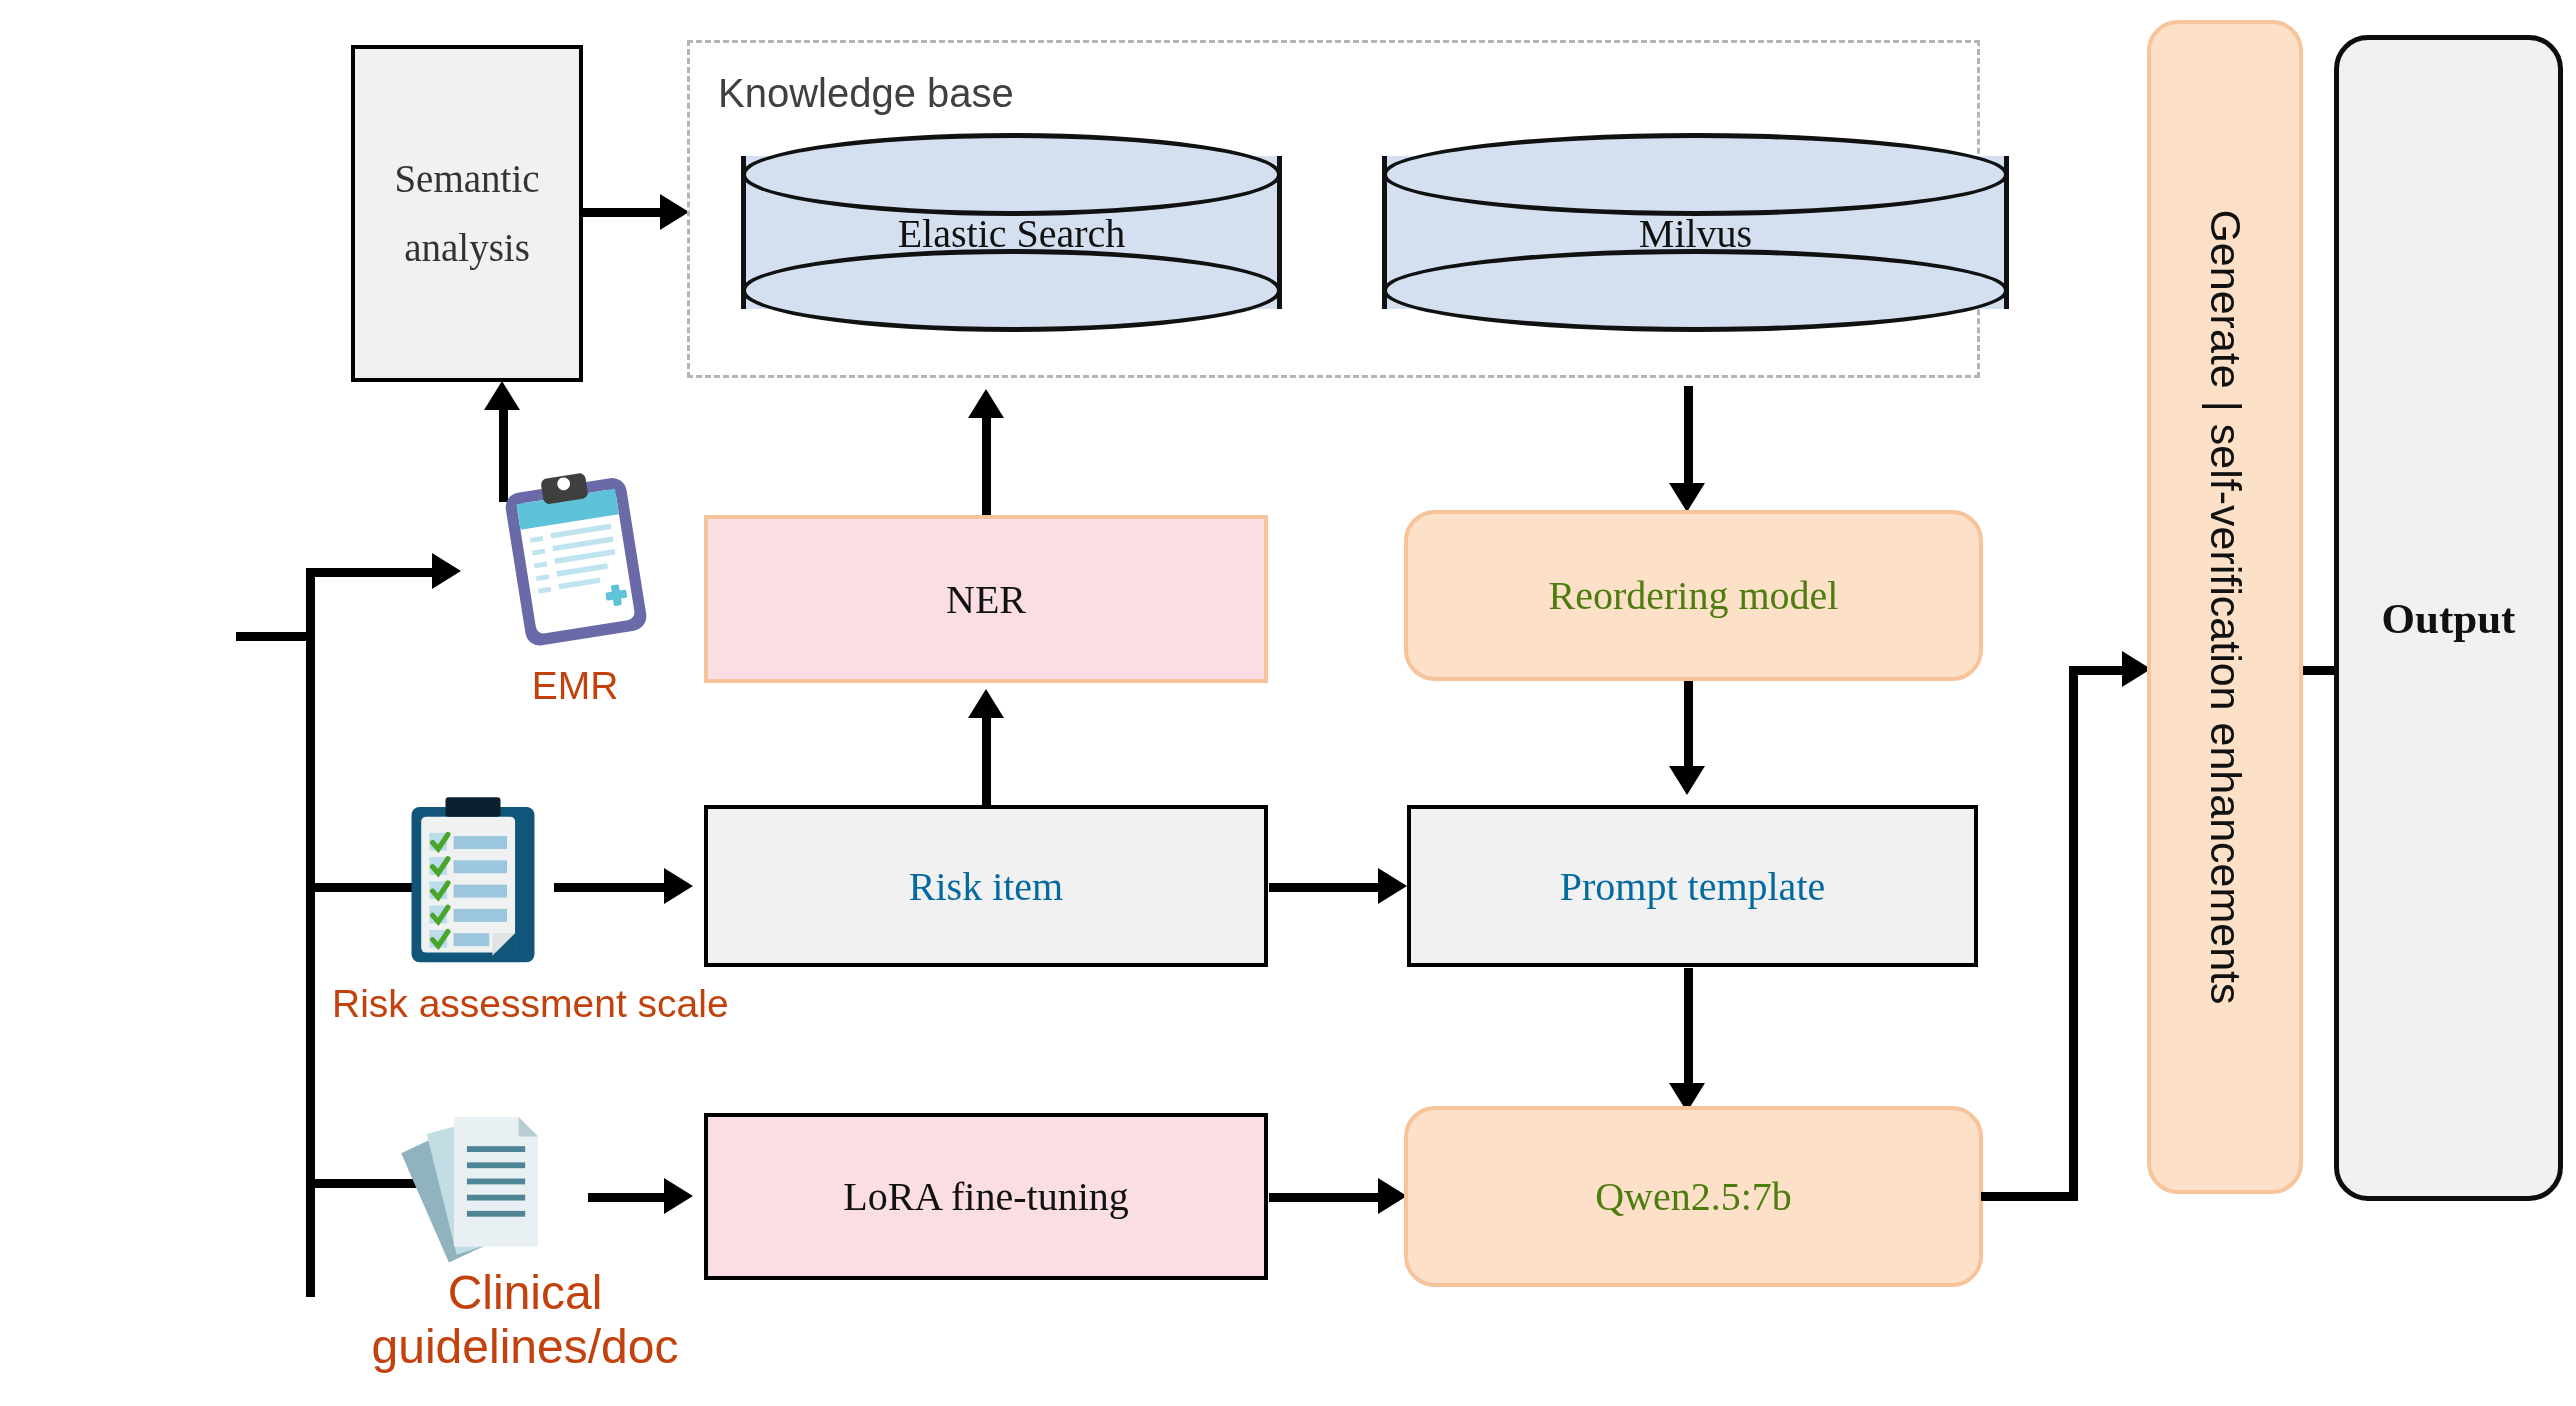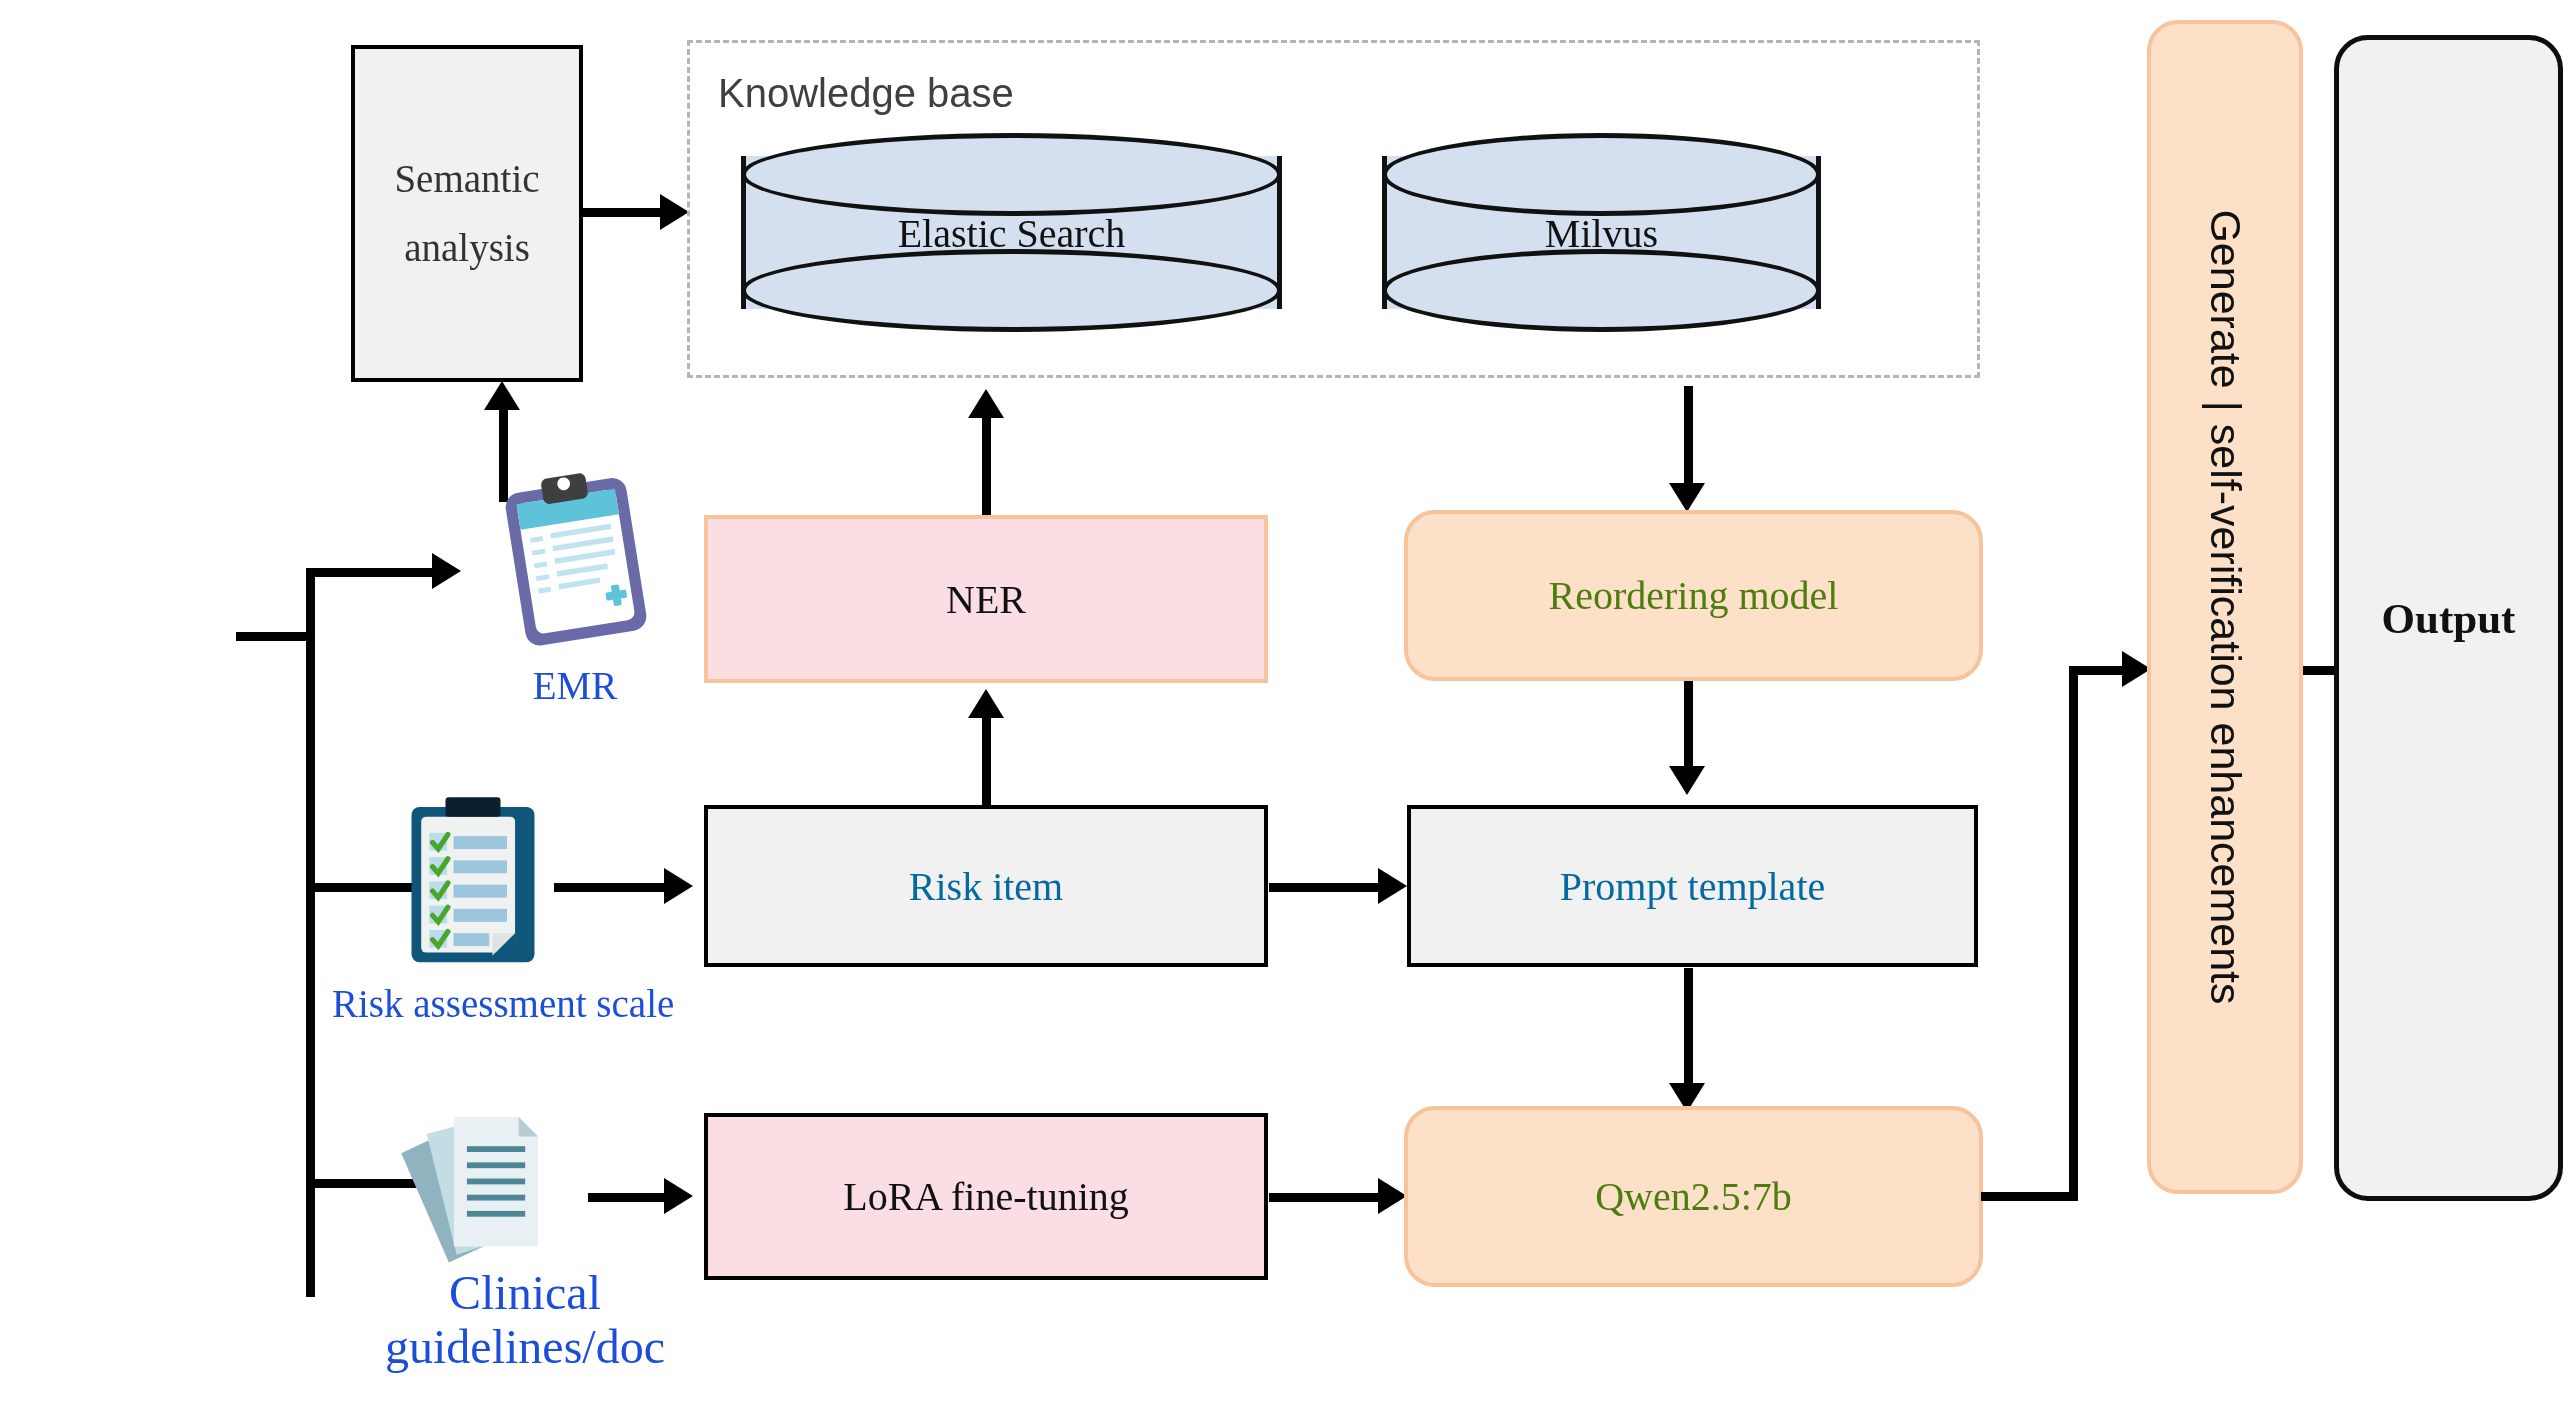--- a/index.html
+++ b/index.html
@@ -78,7 +78,7 @@
     <div class="lbl" style="font-size:40px;">Elastic Search</div>
   </div>
 
-  <div class="cyl" style="left:1382px;top:133px;width:439px;height:199px;">
+  <div class="cyl" style="left:1382px;top:133px;width:627px;height:199px;">
     <div class="body"></div>
     <div class="bottom"></div>
     <div class="cap-cover"></div>

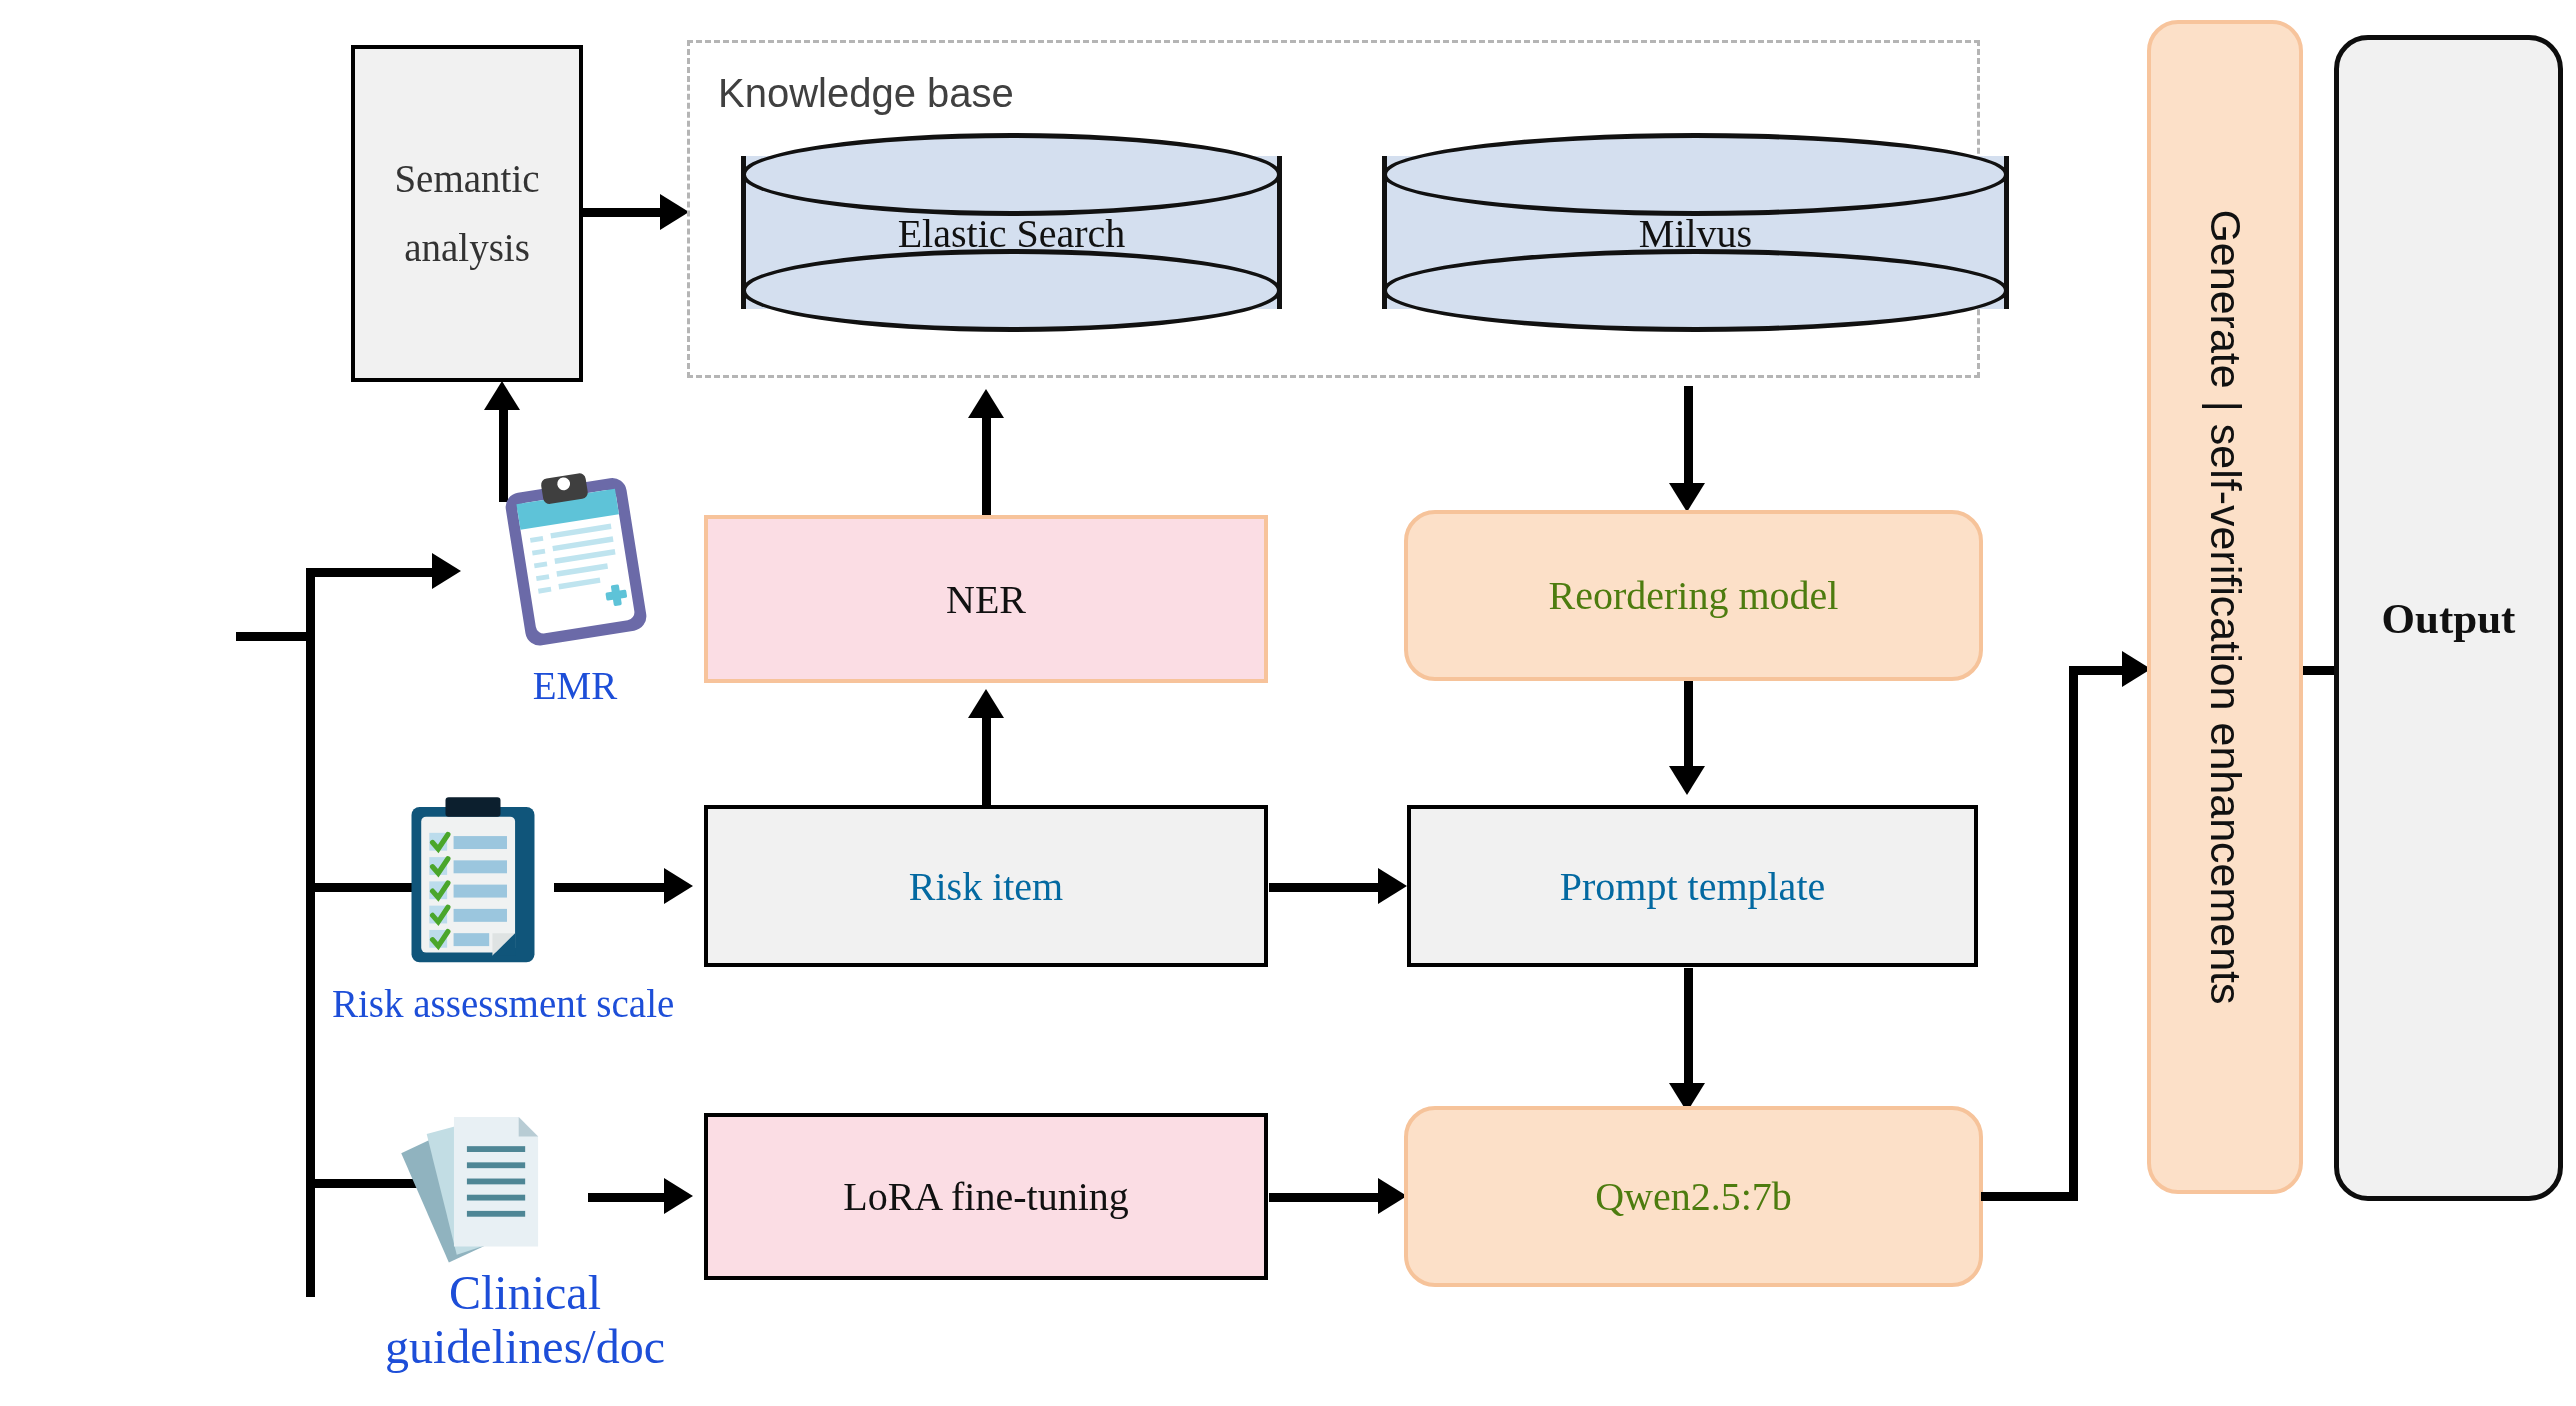--- a/index.html
+++ b/index.html
@@ -36,7 +36,7 @@
   .ah-d{position:absolute;width:0;height:0;border-left:18.5px solid transparent;border-right:18.5px solid transparent;border-top:29px solid #000;}
 
   .icon{position:absolute;}
-  .icon-cap{position:absolute;text-align:center;font-family:Liberation Serif, serif;color:#1d4ed8;line-height:1.12;}
+  .icon-cap{position:absolute;text-align:center;font-family:Liberation Sans, sans-serif;color:#c2410c;line-height:1.12;}
 </style>
 </head>
 <body>

